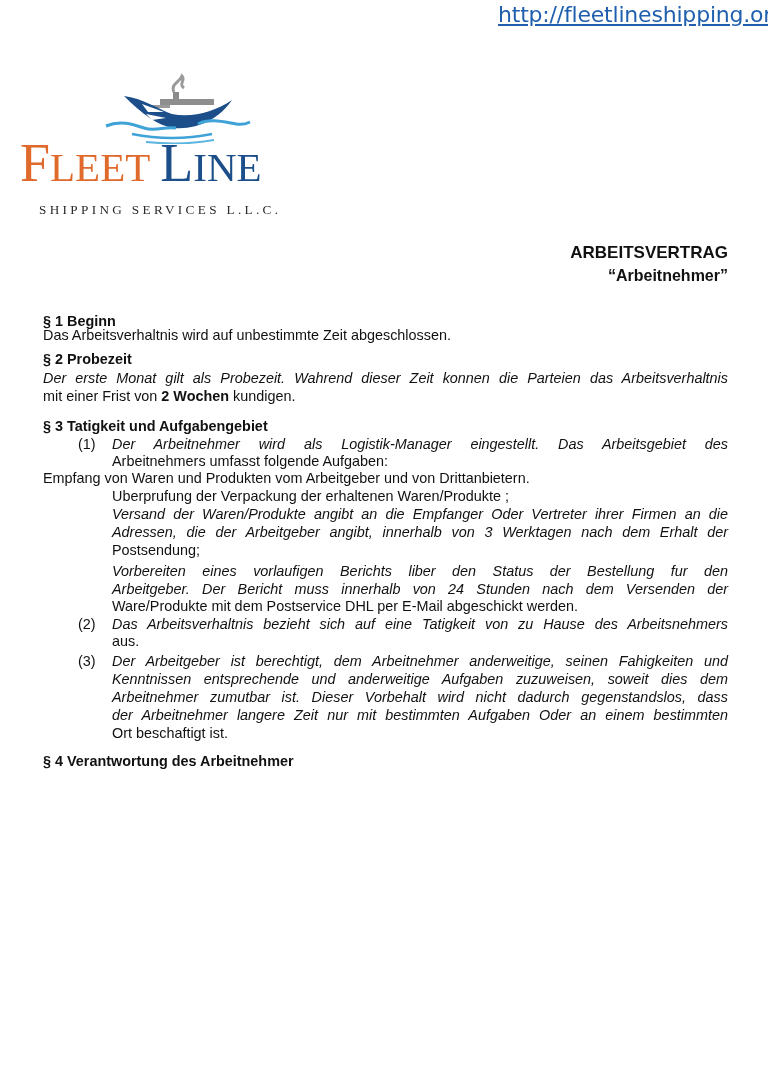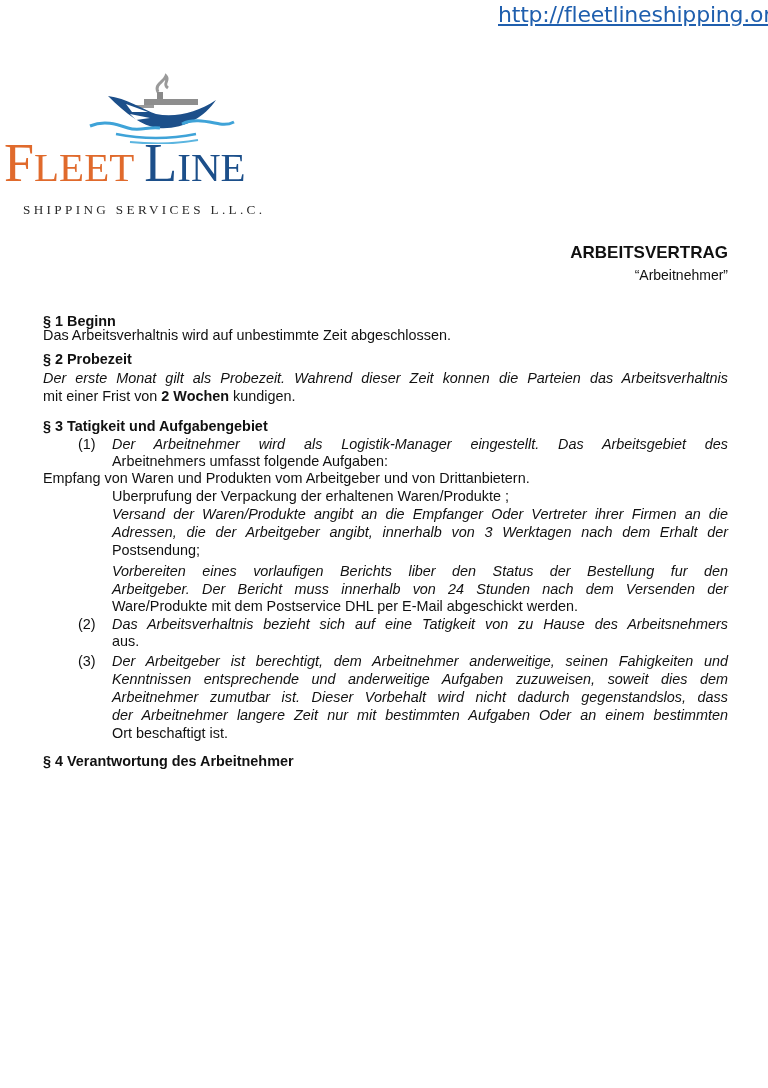--- a/index.html
+++ b/index.html
@@ -7,7 +7,7 @@
            font-family:"Liberation Sans", sans-serif; color:#111; }
     .url { position:absolute; top:2px; left:498px; font-family:"DejaVu Sans", sans-serif;
            font-size:22px; color:#1f5fae; text-decoration:underline; letter-spacing:-0.2px; }
-    .logo { position:absolute; left:4px; top:72px; width:300px; height:150px; }
+    .logo { position:absolute; left:20px; top:72px; width:300px; height:150px; }
     .logo-svg { position:absolute; left:82px; top:0; width:150px; height:72px; }
     .logo-word { position:absolute; left:0; top:64px; font-family:"Liberation Serif", serif;
                  white-space:nowrap; line-height:1; }

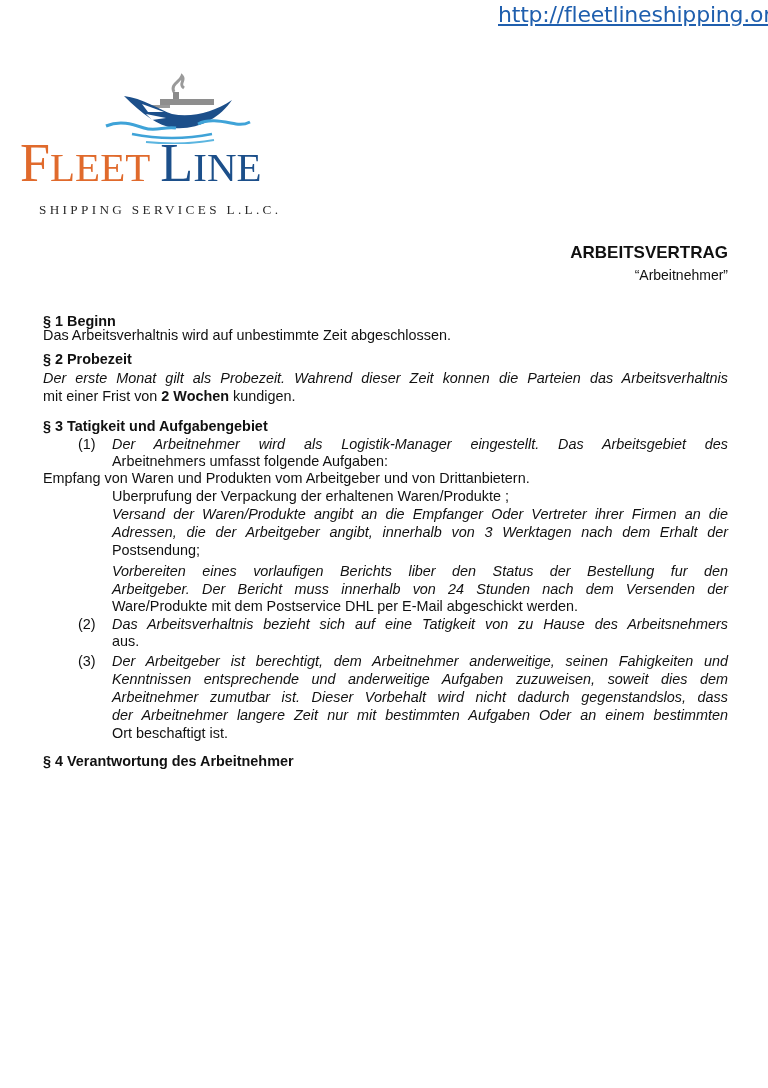--- a/index.html
+++ b/index.html
@@ -18,7 +18,7 @@
     .logo-sub { position:absolute; left:19px; top:130px; font-family:"Liberation Serif", serif;
                 font-size:13.2px; letter-spacing:3.35px; color:#2a2a2a; white-space:nowrap; }
     .title { position:absolute; right:40px; top:243px; font-weight:bold; font-size:17px; }
-    .subtitle { position:absolute; right:40px; top:267px; font-weight:normal; font-size:14px; }
+    .subtitle { position:absolute; right:40px; top:267px; font-weight:bold; font-size:16px; }
     .t { position:absolute; font-size:14.4px; line-height:18px; white-space:nowrap; }
     .h { font-weight:bold; }
     .j { text-align:justify; text-align-last:justify; white-space:normal;font-style:italic; }

